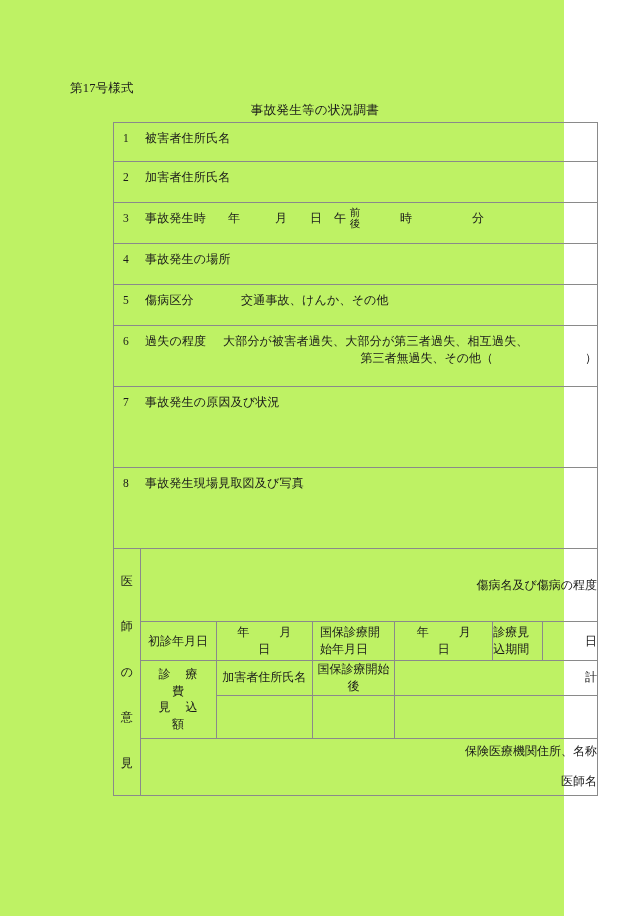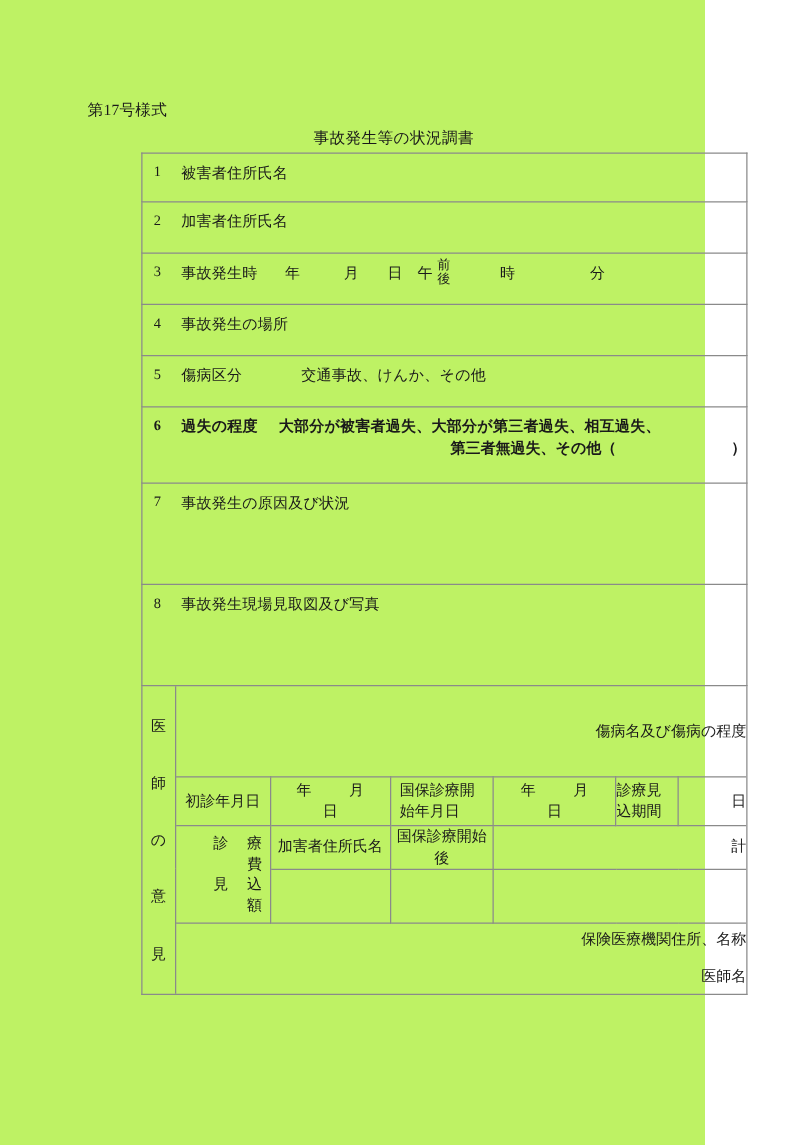--- a/index.html
+++ b/index.html
@@ -76,7 +76,7 @@
   }
   .r-h38 { height: 38px; }
   .r-h40 { height: 40px; text-decoration: underline; }
-  .r-h60 { height: 60px; font-weight: bold; }
+  .r-h60 { height: 60px; }
   .r-h80 { height: 80px; }
 
   

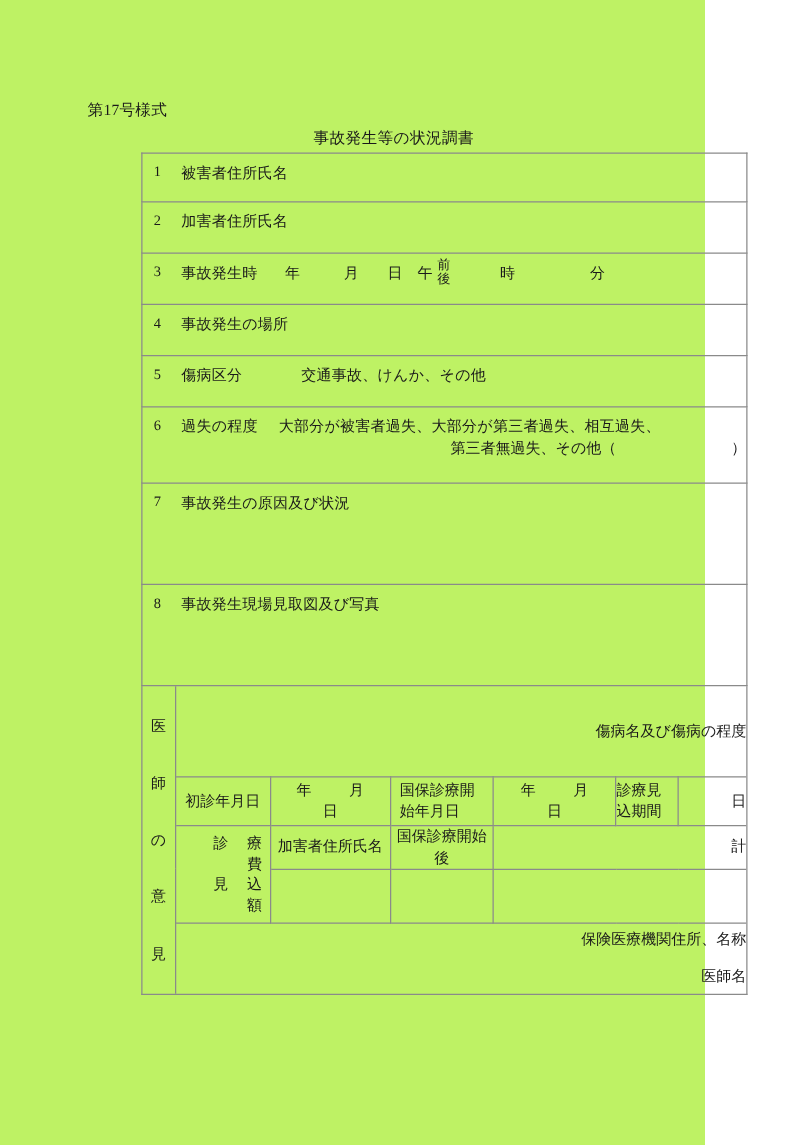--- a/index.html
+++ b/index.html
@@ -172,7 +172,7 @@
   .two-line i { font-style: normal; display: block; }
 
   .spaced3 {
-    text-align: right;
+    text-align: center;
     font-size: 12px;
     line-height: 1.3;
   }

